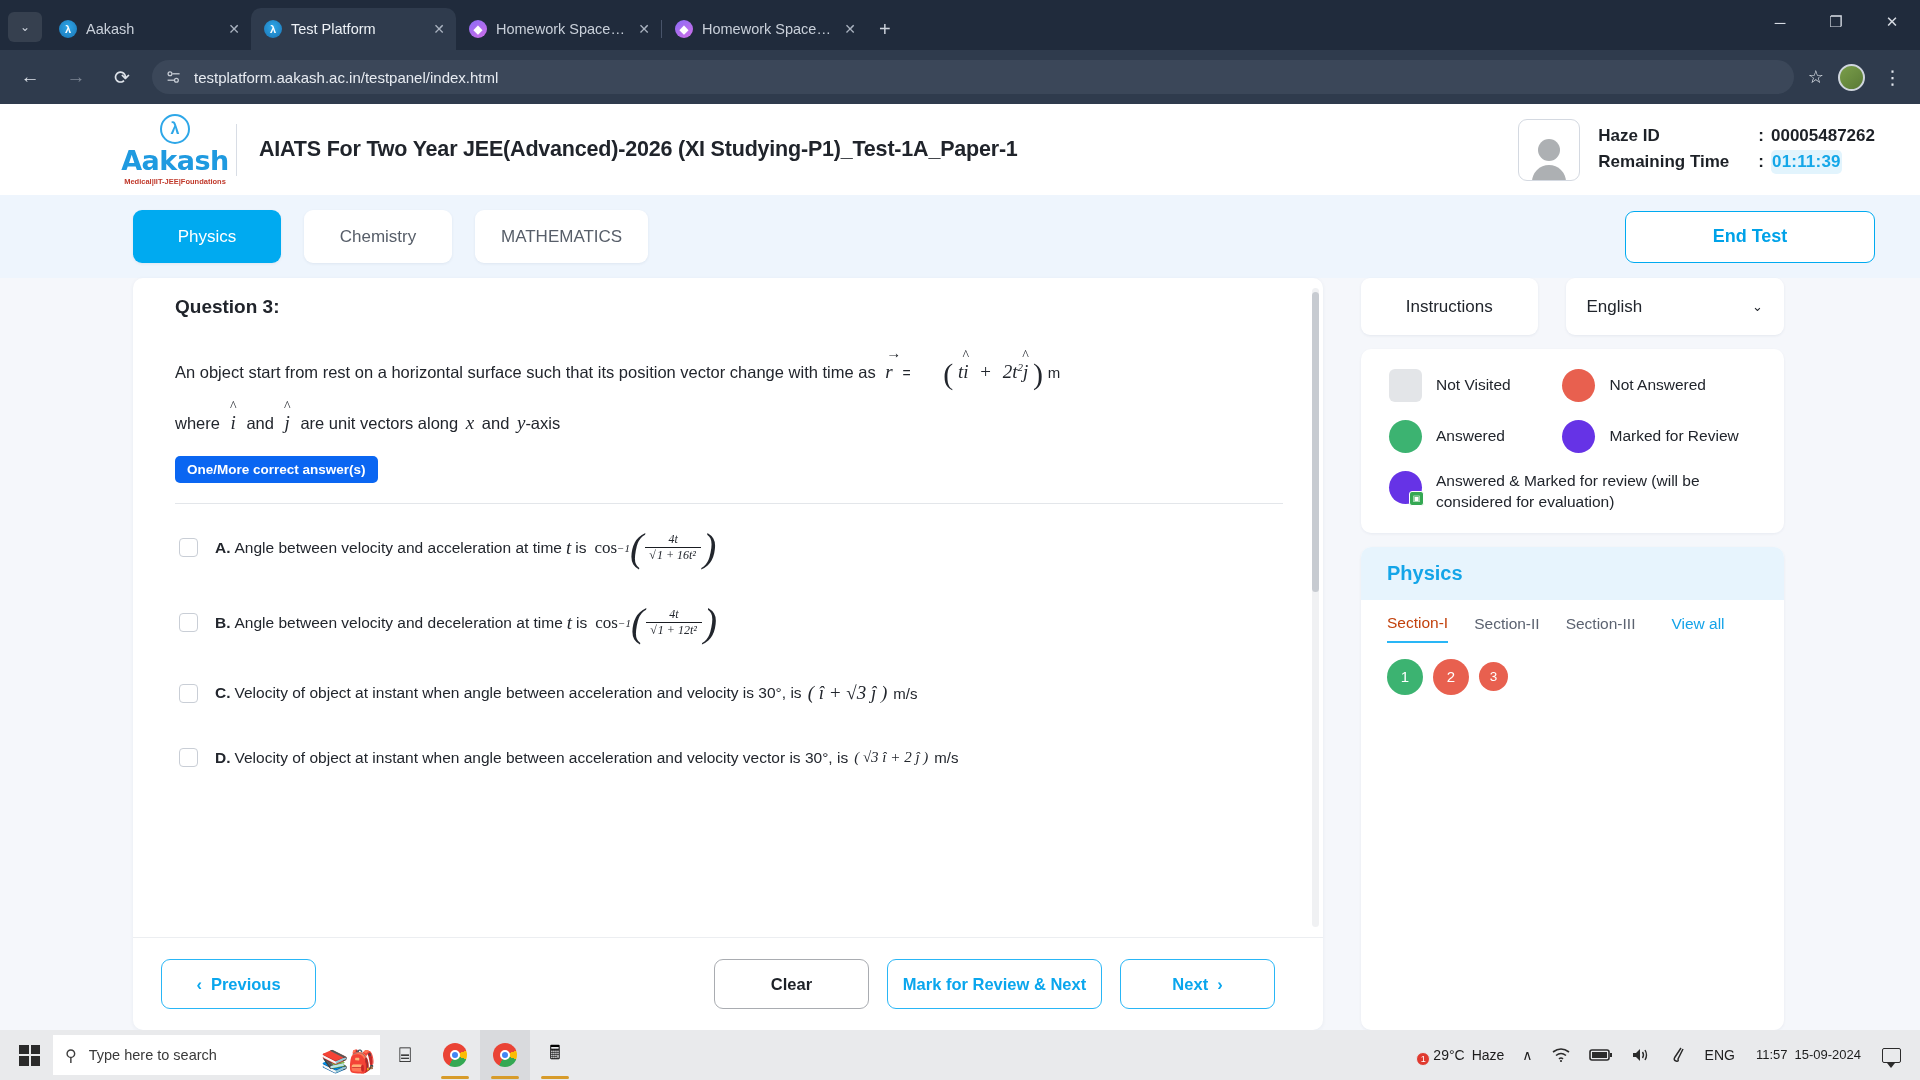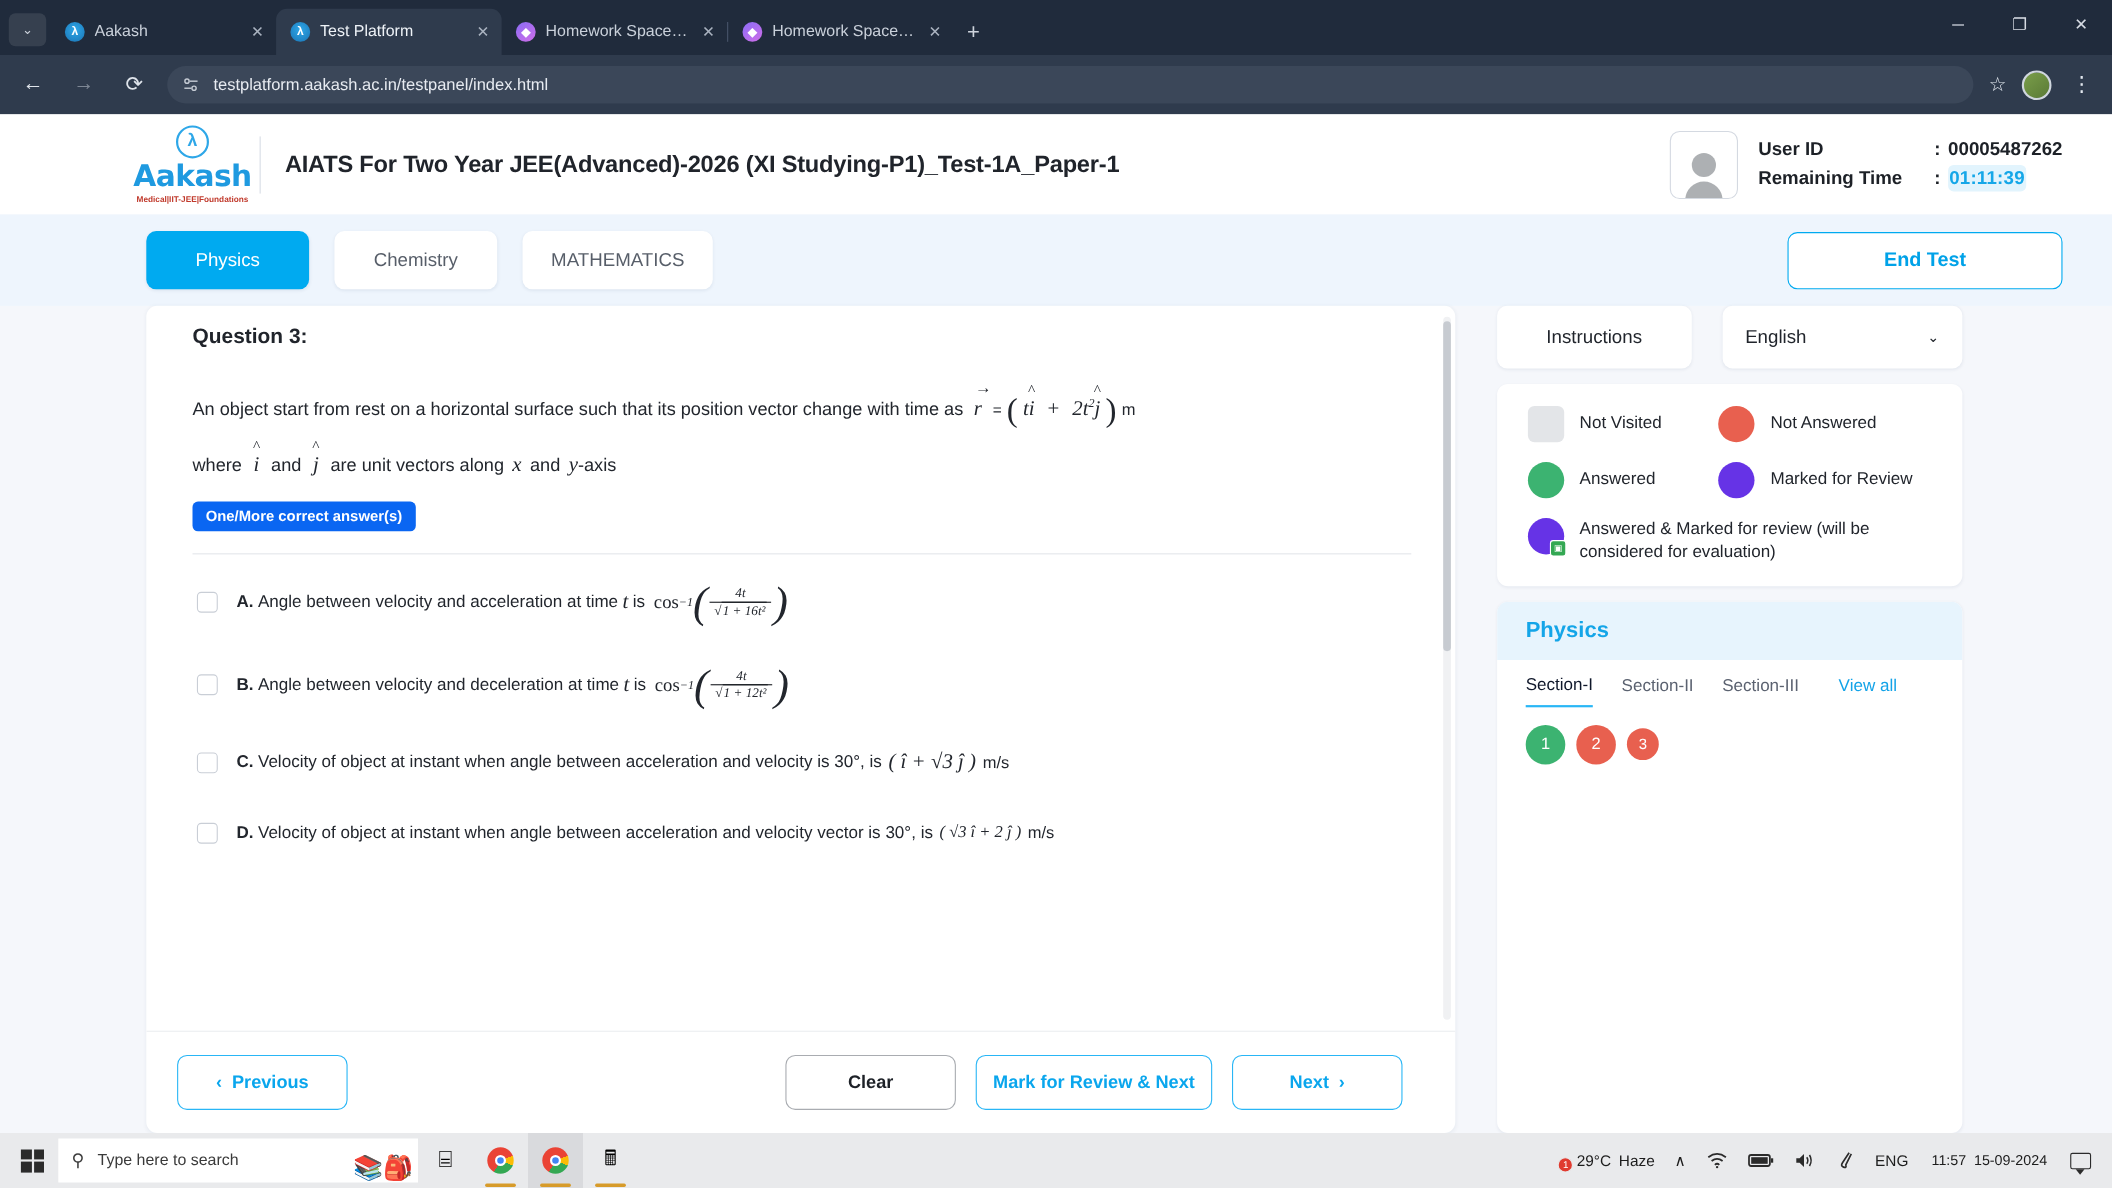--- a/index.html
+++ b/index.html
@@ -507,7 +507,7 @@
       </div>
       <div class="user-lines">
         <div class="user-row">
-          <span class="lbl">User ID</span>
+          <span class="lbl">Haze ID</span>
           <span>:</span>
           <span class="val" style="margin-left:7px">00005487262</span>
         </div>

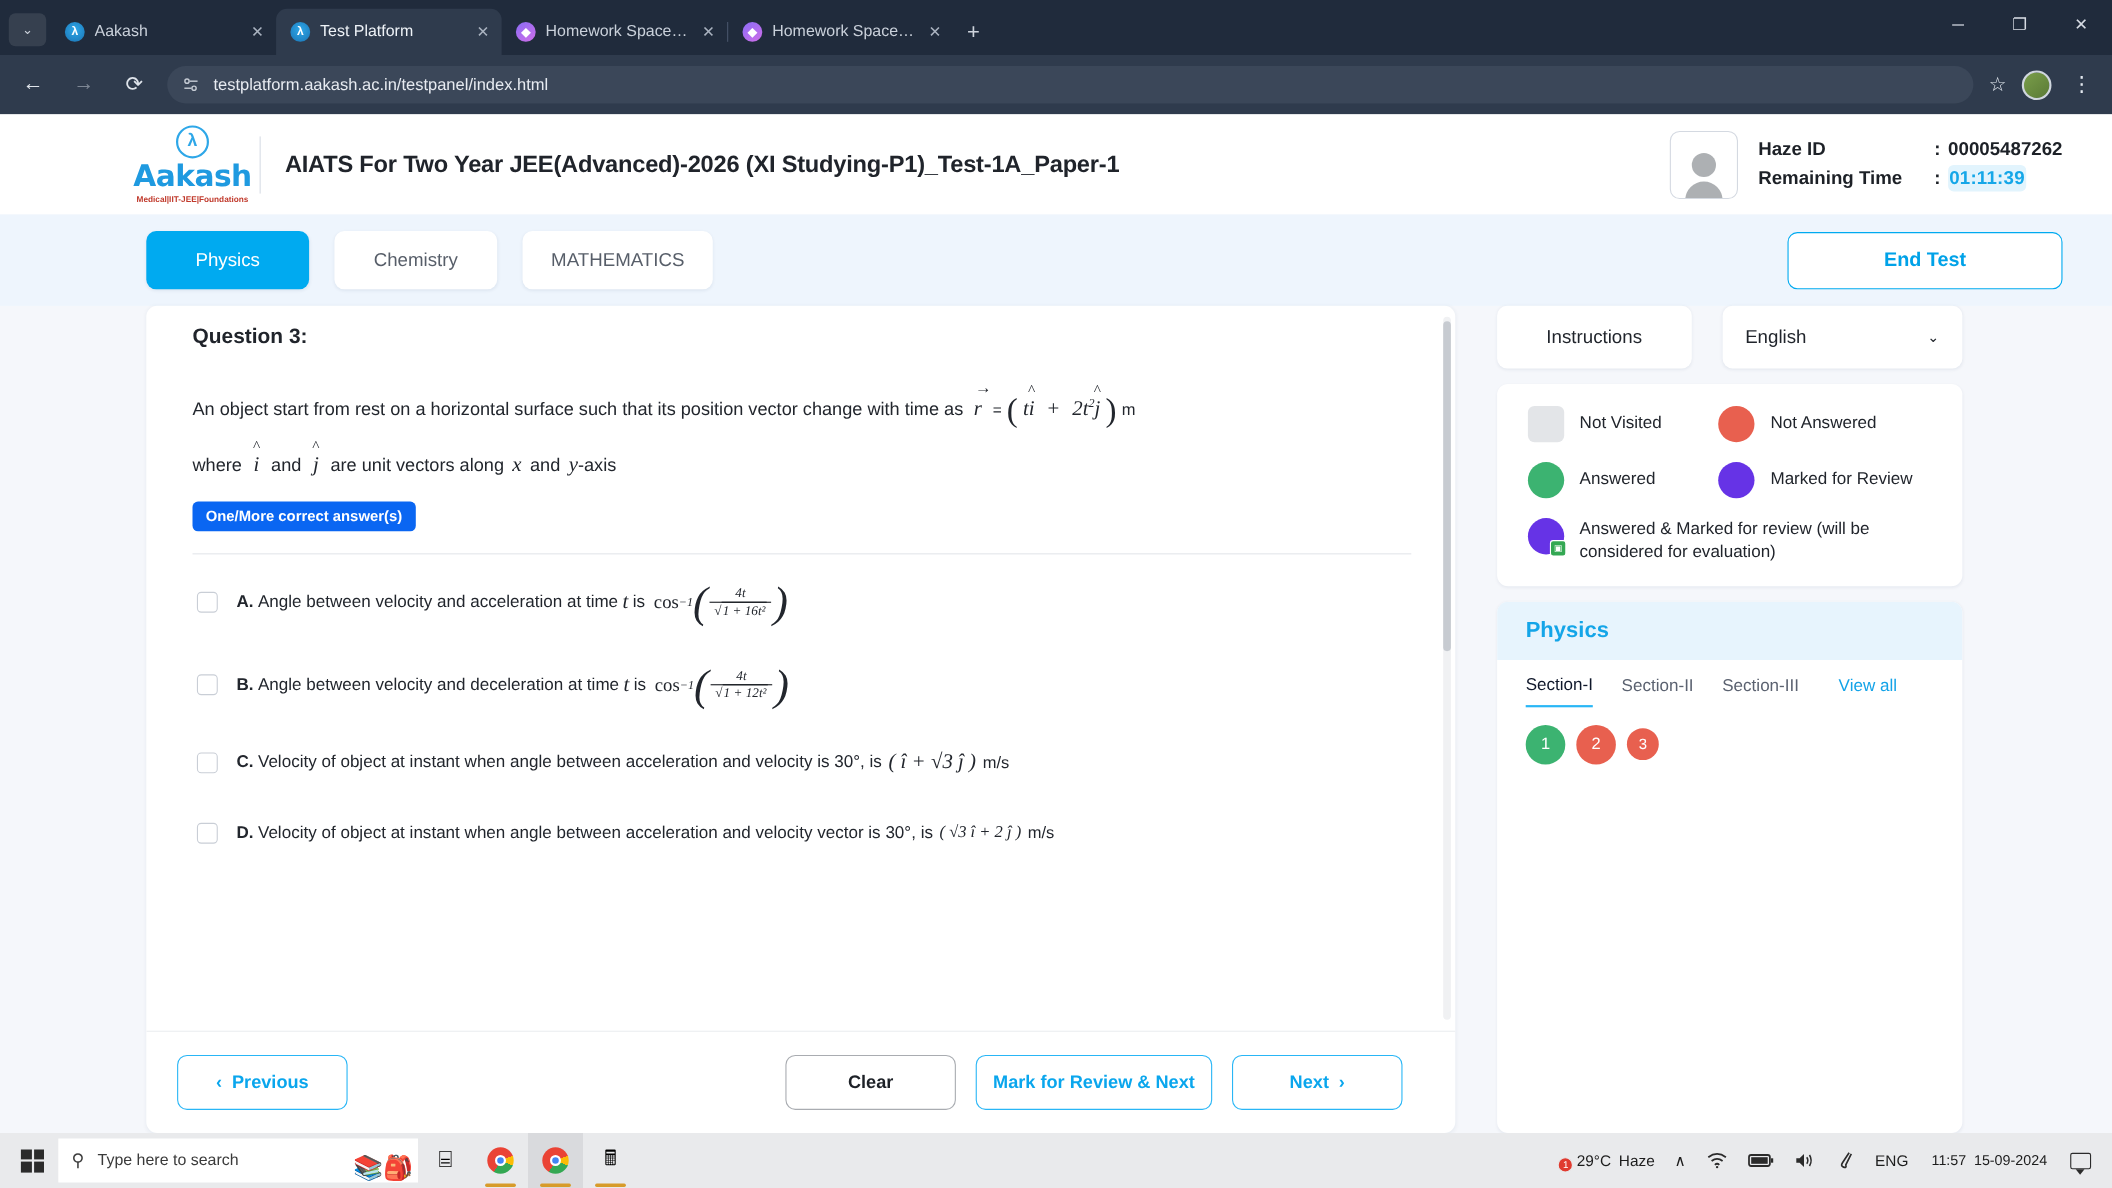--- a/index.html
+++ b/index.html
@@ -227,7 +227,7 @@
   .q-text {
     font-size: 16.5px; color: #22262d; line-height: 2.0;
   }
-  .math { font-family: "Liberation Serif", serif; font-style: italic; font-size: 19px; }
+  .math { font-family: "Liberation Serif", serif; font-style: italic; font-size: 19px; margin-left: 28px; }
   .math-up { font-style: normal; }
   .vecarrow { position: relative; display: inline-block; padding-top: 2px; }
   .vecarrow::after {

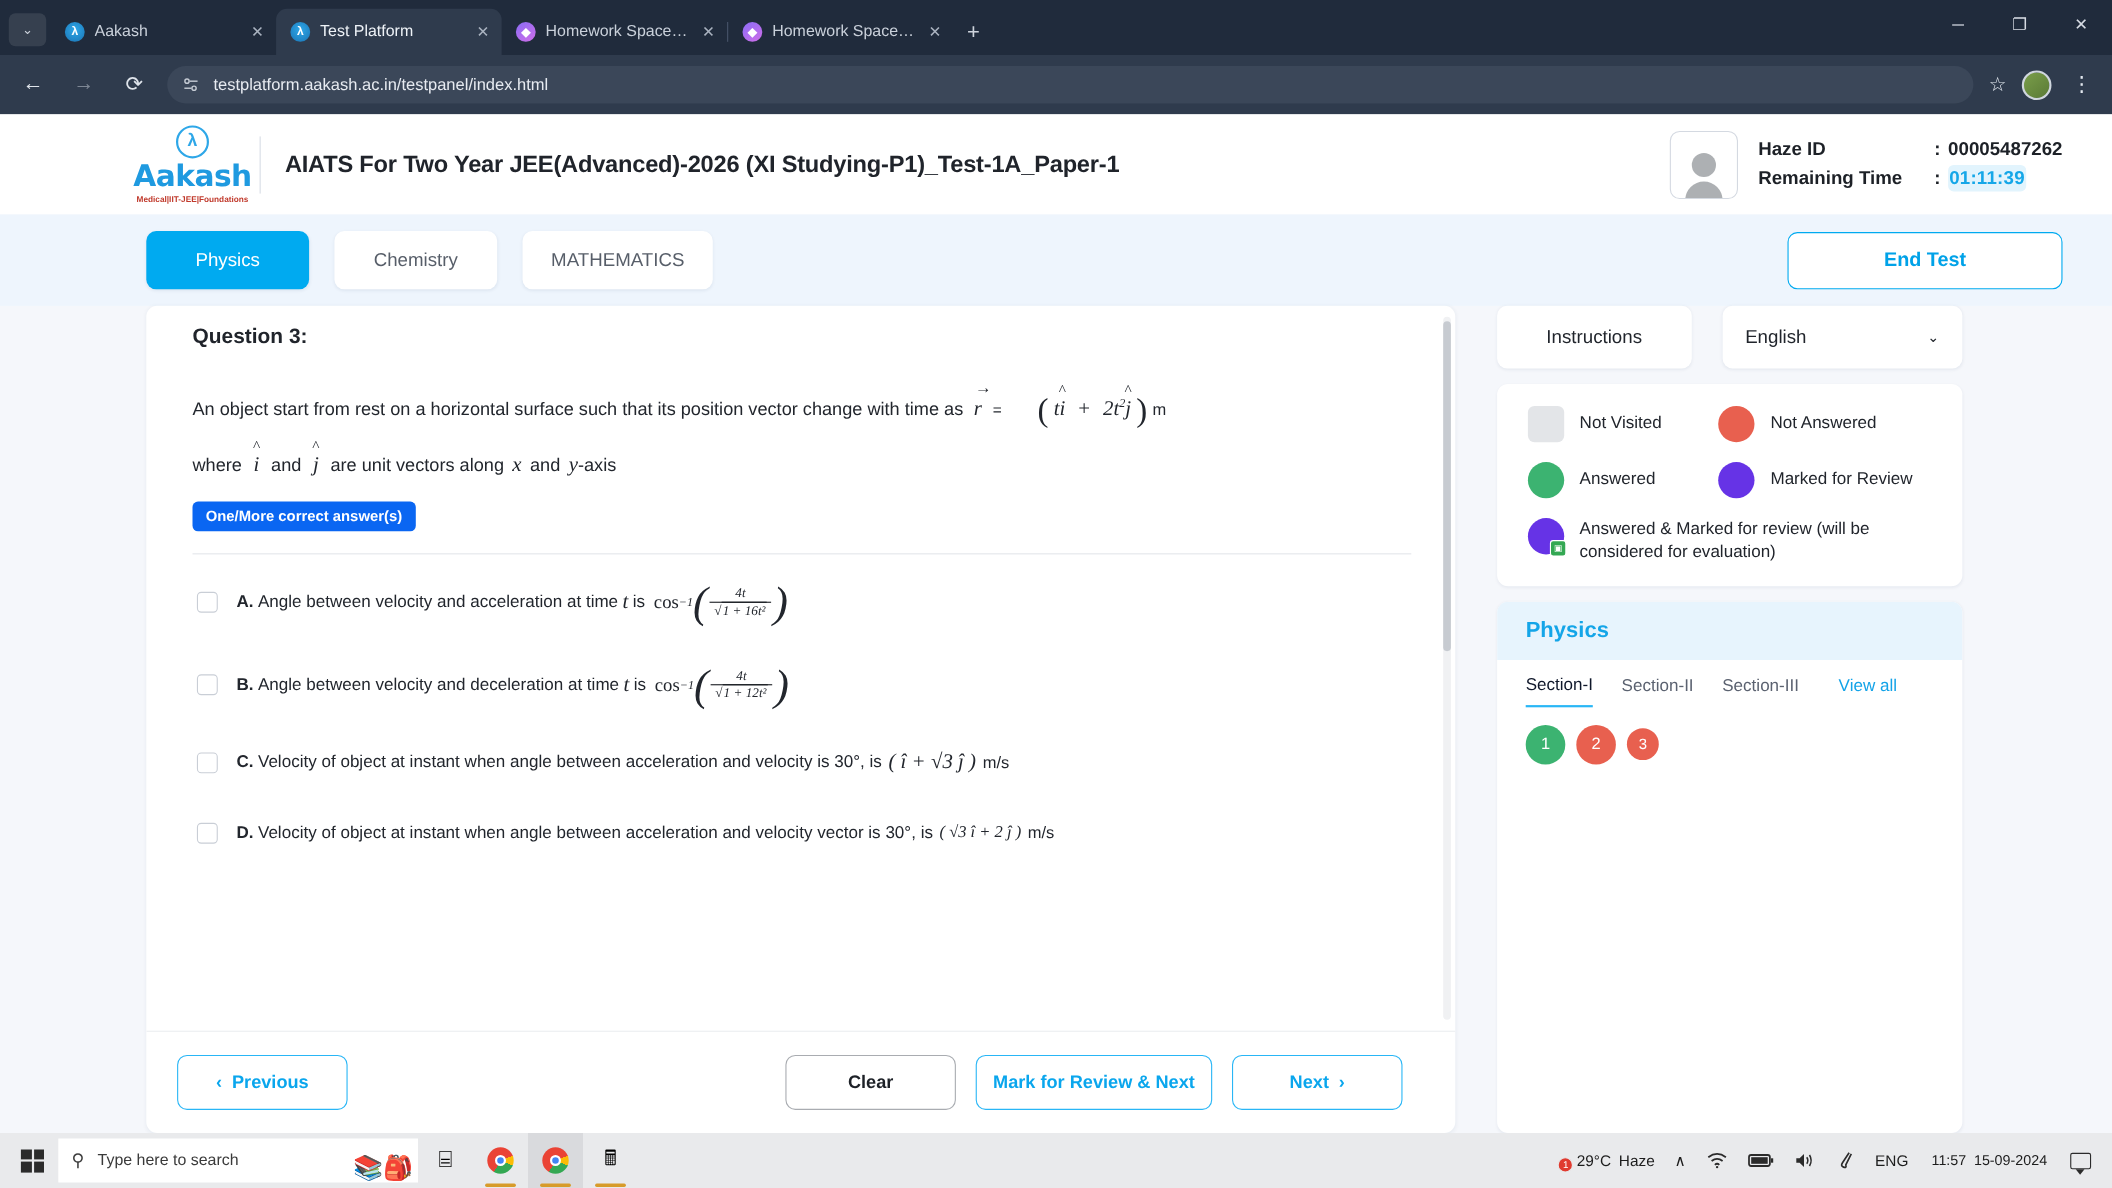--- a/index.html
+++ b/index.html
@@ -350,7 +350,7 @@
   }
   .section-tab { padding-bottom: 9px; cursor: pointer; }
   .section-tab.active {
-    color: #0f172a; border-bottom: 2.5px solid #29b6f6;
+    color: #c2410c; border-bottom: 2.5px solid #29b6f6;
   }
   .view-all { color: #13a3e8; cursor: pointer; padding-bottom: 9px; margin-left: 10px; }
   .qnums { display: flex; gap: 10px; padding: 16px 26px 20px 26px; flex-wrap: wrap; }

